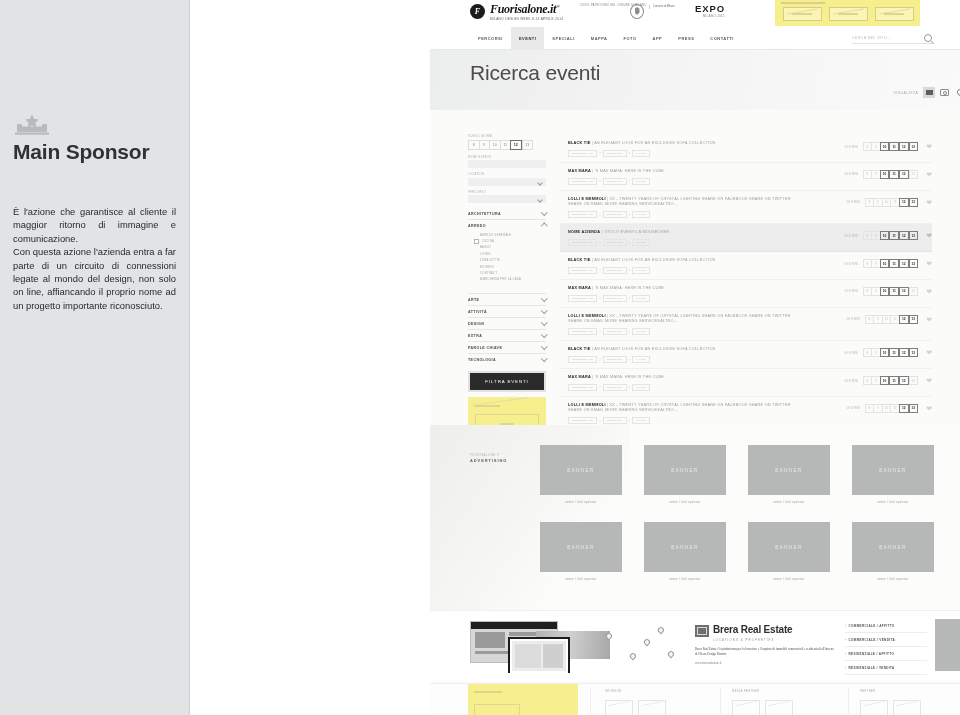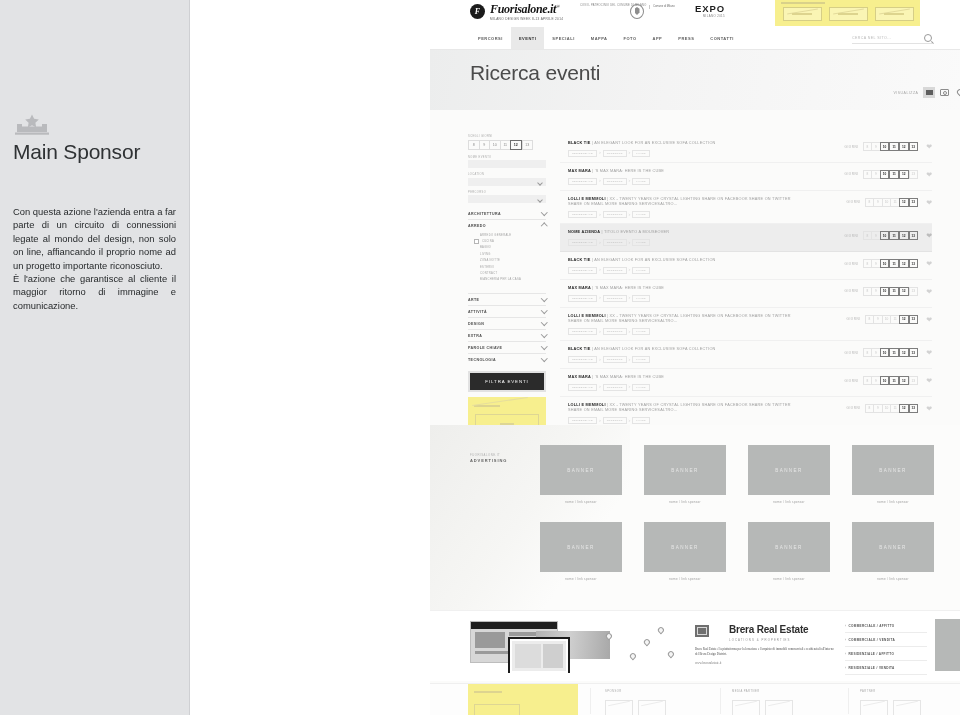--- a/index.html
+++ b/index.html
@@ -21,7 +21,7 @@
   .crown-icon{position:absolute;left:15px;top:113px;width:34px;height:22px;}
   .panel-title{
     position:absolute;left:13px;top:140px;
-    font-size:21px;font-weight:normal;color:#2f3234;letter-spacing:-0.2px;
+    font-size:21px;font-weight:bold;color:#2f3234;letter-spacing:-0.2px;
   }
   .panel-body{
     position:absolute;left:13px;top:205px;width:163px;

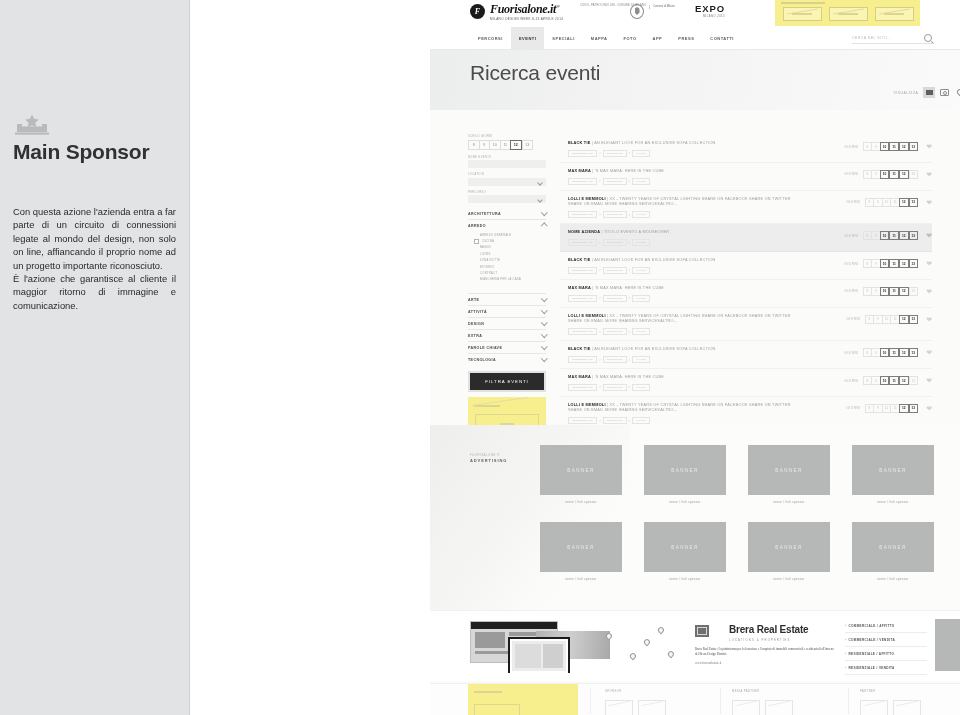--- a/index.html
+++ b/index.html
@@ -257,8 +257,8 @@
     </svg>
     <div class="panel-title">Main Sponsor</div>
     <div class="panel-body">
+      <p>È l'azione che garantisce al cliente il maggior ritorno di immagine e comunicazione.</p>
       <p>Con questa azione l'azienda entra a far parte di un circuito di connessioni legate al mondo del design, non solo on line, affiancando il proprio nome ad  un progetto importante riconosciuto.</p>
-      <p>È l'azione che garantisce al cliente il maggior ritorno di immagine e comunicazione.</p>
     </div>
   </div>
 

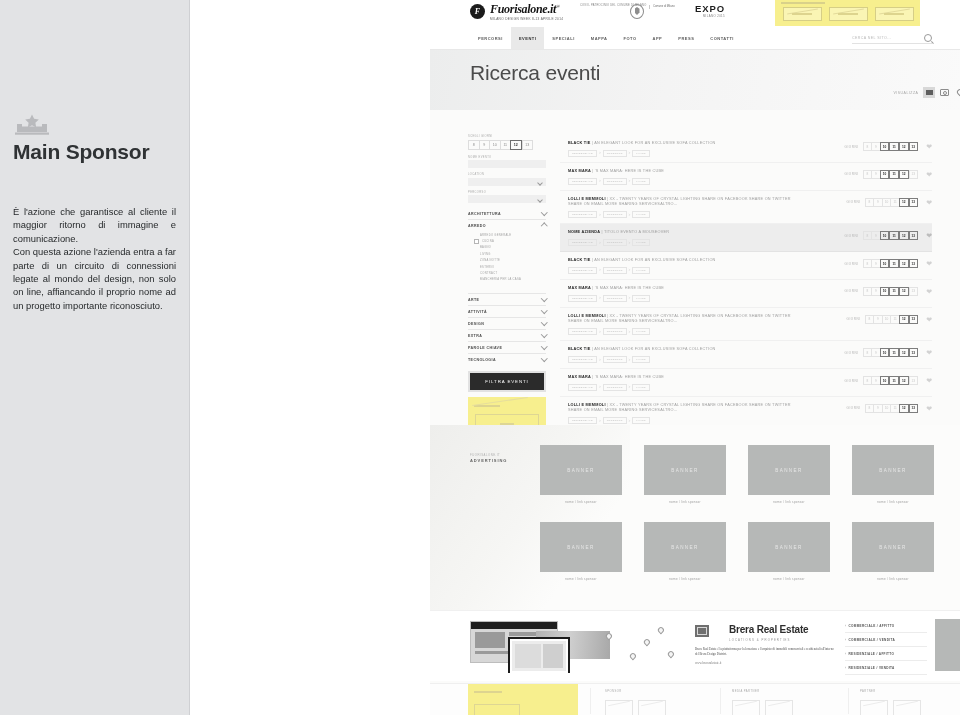--- a/index.html
+++ b/index.html
@@ -212,7 +212,7 @@
   .pin:before{content:"";position:absolute;left:0;top:0;width:4.4px;height:4.4px;
     border:1px solid #9e9e9e;background:#f5f5f5;border-radius:50% 50% 50% 0;transform:rotate(-45deg);}
   .brera-txt{position:absolute;left:265px;top:8px;width:140px;}
-  .brera-logo{display:flex;align-items:center;gap:20px;}
+  .brera-logo{display:flex;align-items:center;gap:4px;}
   .bl-mark{width:14px;height:12px;background:#6f6f6f;position:relative;}
   .bl-mark:after{content:"";position:absolute;left:2px;top:2px;right:2px;bottom:2px;
     border:1px solid #d8d8d8;}

